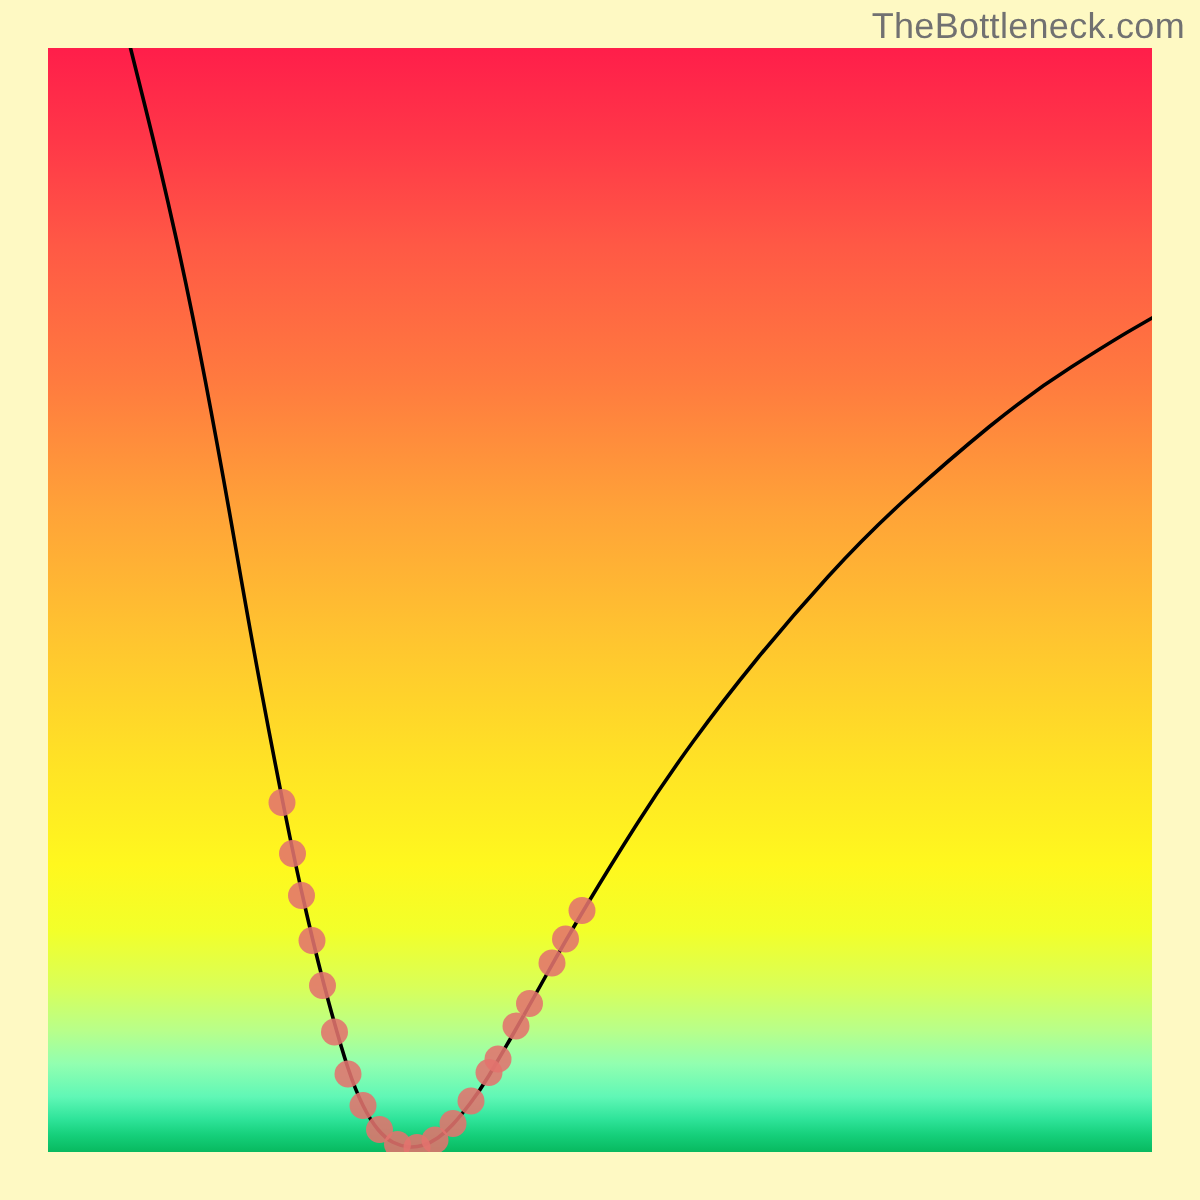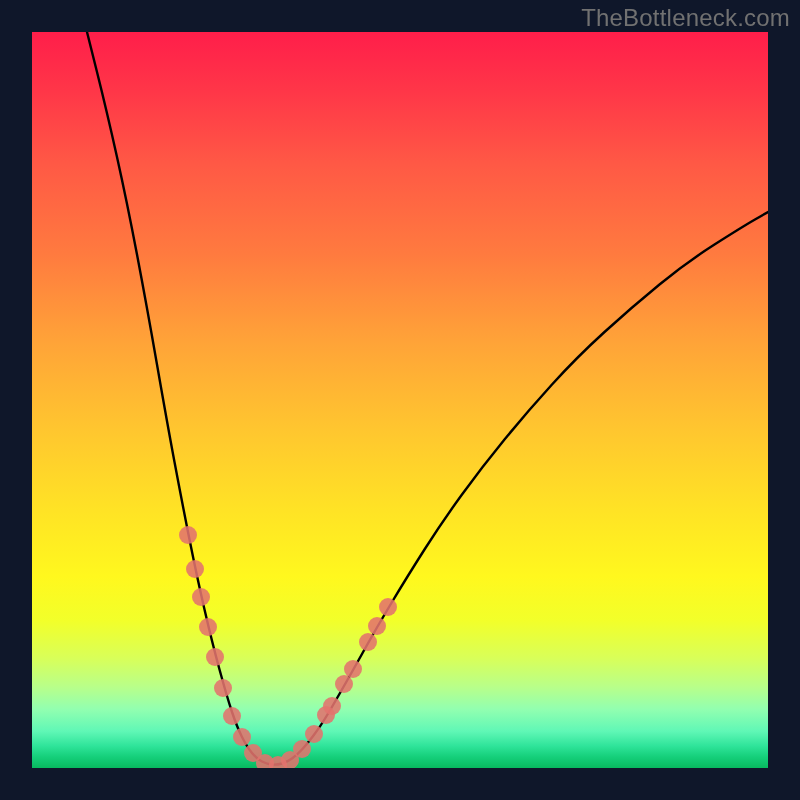--- a/index.html
+++ b/index.html
@@ -17,7 +17,7 @@
     left: 0;
     width: 800px;
     height: 800px;
-    background: #0f172a;
+    background: #fef9c3;
   }
   .plot {
     position: absolute;

